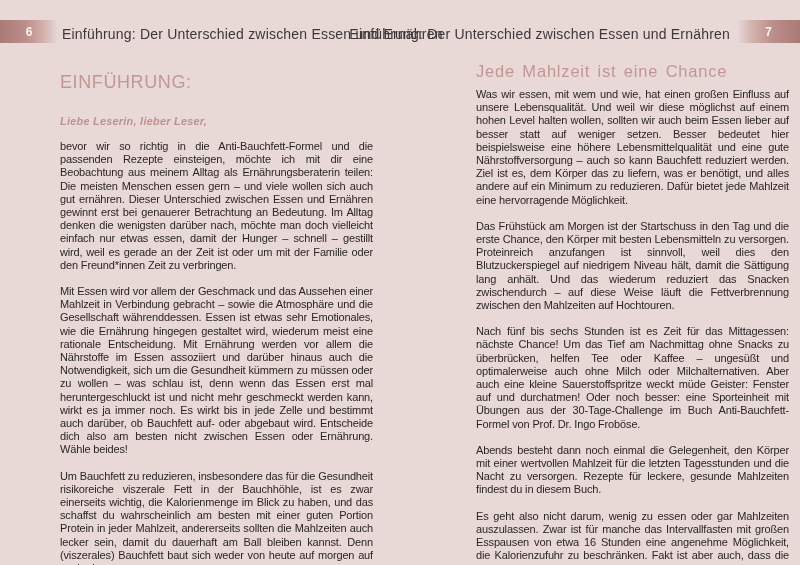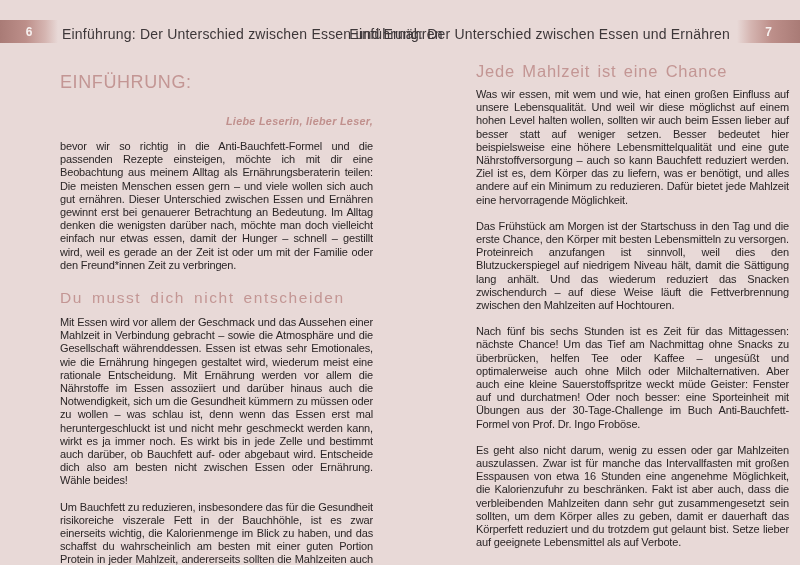--- a/index.html
+++ b/index.html
@@ -35,7 +35,7 @@
   }
   .greeting {
     color:#c0908d; font-weight:bold; font-style:italic; font-size:10.8px;
-    letter-spacing:0.3px; margin-bottom:13px;text-align:right;
+    letter-spacing:0.3px; margin-bottom:13px;
   }
   .subheading {
     color:#c39694; font-weight:300; font-size:15.5px; letter-spacing:1.6px;

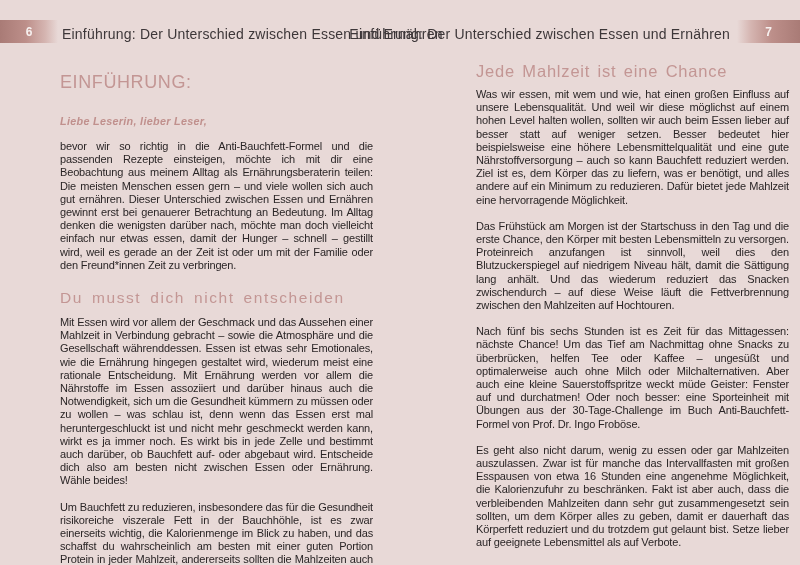--- a/index.html
+++ b/index.html
@@ -75,7 +75,6 @@
     </div>
     <div class="greeting">Liebe Leserin, lieber Leser,</div>
     <p class="body">bevor wir so richtig in die Anti-Bauchfett-Formel und die passenden Rezepte einsteigen, möchte ich mit dir eine Beobachtung aus meinem Alltag als Ernährungsberaterin teilen: Die meisten Menschen essen gern – und viele wollen sich auch gut ernähren. Dieser Unterschied zwischen Essen und Ernähren gewinnt erst bei genauerer Betrachtung an Bedeutung. Im Alltag denken die wenigsten darüber nach, möchte man doch vielleicht einfach nur etwas essen, damit der Hunger – schnell – gestillt wird, weil es gerade an der Zeit ist oder um mit der Familie oder den Freund*innen Zeit zu verbringen.</p>
-    <div class="subheading">Du musst dich nicht entscheiden</div>
     <p class="body">Mit Essen wird vor allem der Geschmack und das Aussehen einer Mahlzeit in Verbindung gebracht – sowie die Atmosphäre und die Gesellschaft währenddessen. Essen ist etwas sehr Emotionales, wie die Ernährung hingegen gestaltet wird, wiederum meist eine rationale Entscheidung. Mit Ernährung werden vor allem die Nährstoffe im Essen assoziiert und darüber hinaus auch die Notwendigkeit, sich um die Gesundheit kümmern zu müssen oder zu wollen – was schlau ist, denn wenn das Essen erst mal heruntergeschluckt ist und nicht mehr geschmeckt werden kann, wirkt es ja immer noch. Es wirkt bis in jede Zelle und bestimmt auch darüber, ob Bauchfett auf- oder abgebaut wird. Entscheide dich also am besten nicht zwischen Essen oder Ernährung. Wähle beides!</p>
     <p class="body">Um Bauchfett zu reduzieren, insbesondere das für die Gesundheit risikoreiche viszerale Fett in der Bauchhöhle, ist es zwar einerseits wichtig, die Kalorienmenge im Blick zu haben, und das schaffst du wahrscheinlich am besten mit einer guten Portion Protein in jeder Mahlzeit, andererseits sollten die Mahlzeiten auch lecker sein, damit du dauerhaft am Ball bleiben kannst. Denn (viszerales) Bauchfett baut sich weder von heute auf morgen auf noch ab.</p>
   </div>

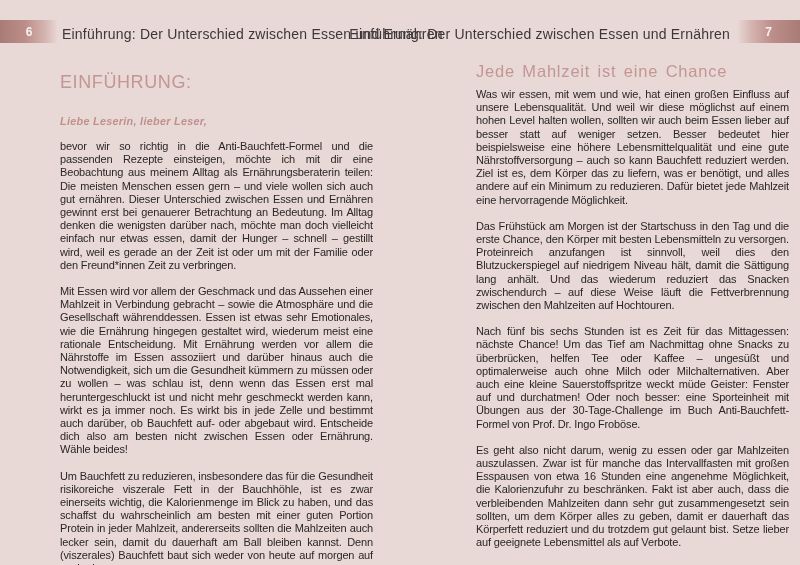--- a/index.html
+++ b/index.html
@@ -84,6 +84,7 @@
     <p class="body">Was wir essen, mit wem und wie, hat einen großen Einfluss auf unsere Lebensqualität. Und weil wir diese möglichst auf einem hohen Level halten wollen, sollten wir auch beim Essen lieber auf besser statt auf weniger setzen. Besser bedeutet hier beispielsweise eine höhere Lebensmittelqualität und eine gute Nährstoffversorgung – auch so kann Bauchfett reduziert werden. Ziel ist es, dem Körper das zu liefern, was er benötigt, und alles andere auf ein Minimum zu reduzieren. Dafür bietet jede Mahlzeit eine hervorragende Möglichkeit.</p>
     <p class="body">Das Frühstück am Morgen ist der Startschuss in den Tag und die erste Chance, den Körper mit besten Lebensmitteln zu versorgen. Proteinreich anzufangen ist sinnvoll, weil dies den Blutzuckerspiegel auf niedrigem Niveau hält, damit die Sättigung lang anhält. Und das wiederum reduziert das Snacken zwischendurch – auf diese Weise läuft die Fettverbrennung zwischen den Mahlzeiten auf Hochtouren.</p>
     <p class="body"><span>Nach fünf bis sechs Stunden ist es Zeit für das Mittagessen: nächste Chance! Um das Tief am Nachmittag ohne Snacks zu überbrücken, helfen Tee oder Kaffee – ungesüßt und optimalerweise auch ohne Milch oder Milchalternativen. Aber auch eine kleine Sauerstoffspritze weckt müde Geister: Fenster auf und durchatmen! Oder noch besser: eine Sporteinheit mit Übungen aus der 30-Tage-Challenge im Buch </span><span class="italic">Anti-Bauchfett-Formel</span><span> von Prof. Dr. Ingo Froböse.</span></p>
+    <p class="body">Abends besteht dann noch einmal die Gelegenheit, den Körper mit einer wertvollen Mahlzeit für die letzten Tagesstunden und die Nacht zu versorgen. Rezepte für leckere, gesunde Mahlzeiten findest du in diesem Buch.</p>
     <p class="body">Es geht also nicht darum, wenig zu essen oder gar Mahlzeiten auszulassen. Zwar ist für manche das Intervallfasten mit großen Esspausen von etwa 16 Stunden eine angenehme Möglichkeit, die Kalorienzufuhr zu beschränken. Fakt ist aber auch, dass die verbleibenden Mahlzeiten dann sehr gut zusammengesetzt sein sollten, um dem Körper alles zu geben, damit er dauerhaft das Körperfett reduziert und du trotzdem gut gelaunt bist. Setze lieber auf geeignete Lebensmittel als auf Verbote.</p>
   </div>
 

